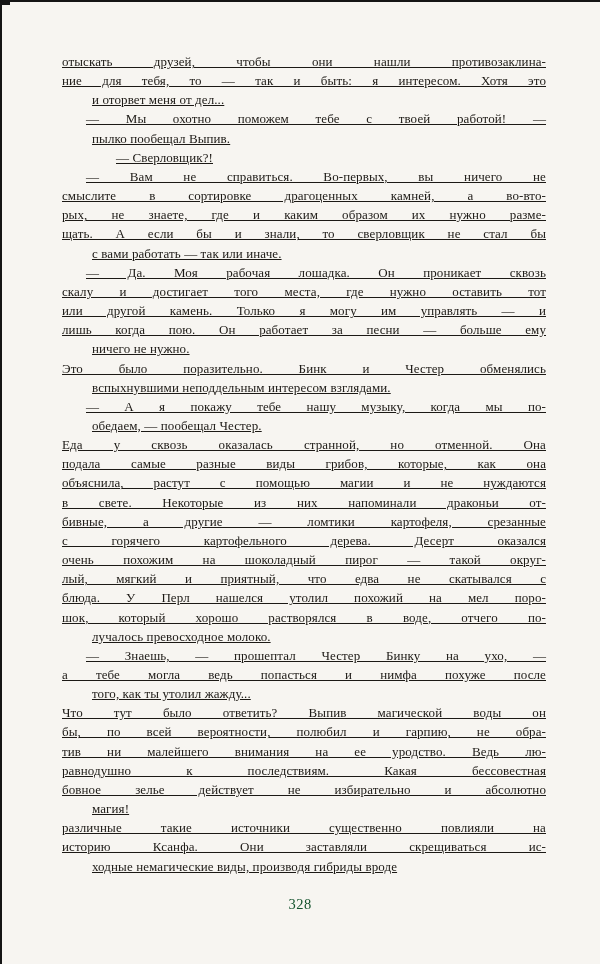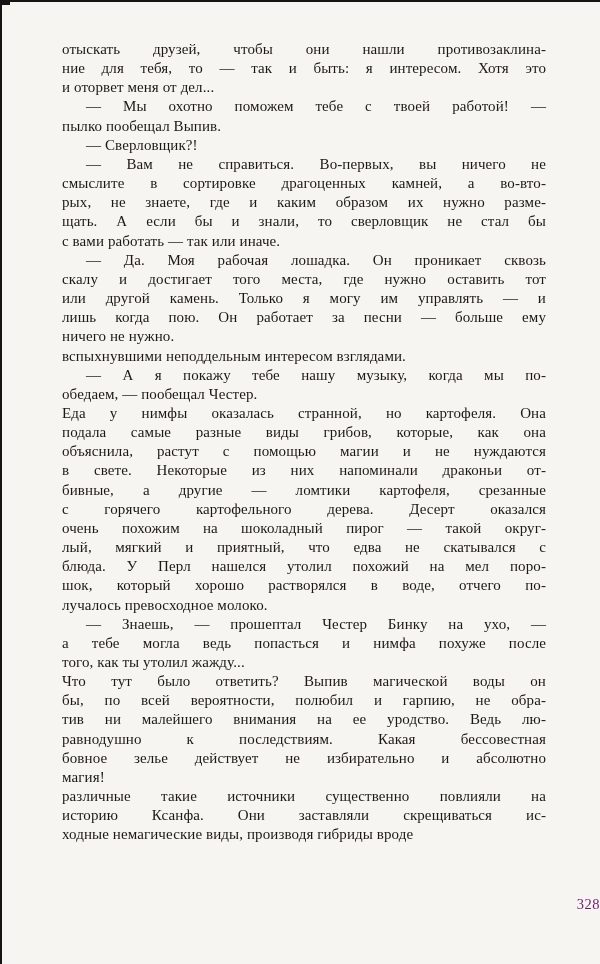--- a/index.html
+++ b/index.html
@@ -33,11 +33,12 @@
   .text-block {
     position: absolute;
     left: 62px;
-    top: 40px;
+    top: 52px;
     width: 484px;
-    font-size: 15px;
+    font-size: 13px;
     line-height: 19.15px;
     letter-spacing: 0.1px;
+    text-decoration: underline;
   }
   .paragraph { margin: 0; padding: 0; }
   .line {

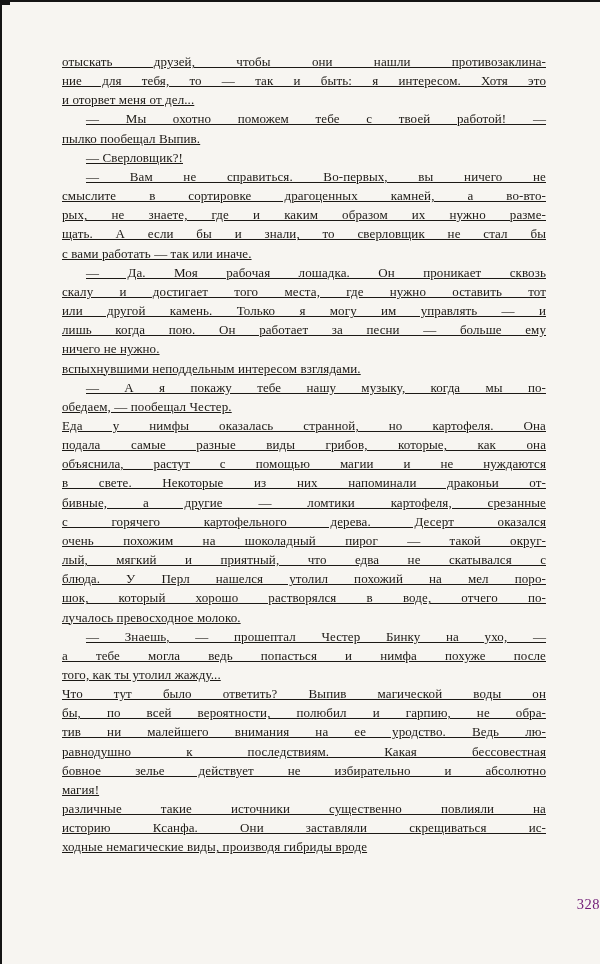--- a/index.html
+++ b/index.html
@@ -46,7 +46,7 @@
     text-align-last: justify;
     min-height: 19.15px;
   }
-  .line.last { text-align-last: left; }
+  .line.last { text-align-last: left; margin-left: 30px; }
   .paragraph.indented .line.first { text-indent: 24px; }
   .page-number {
     position: absolute;

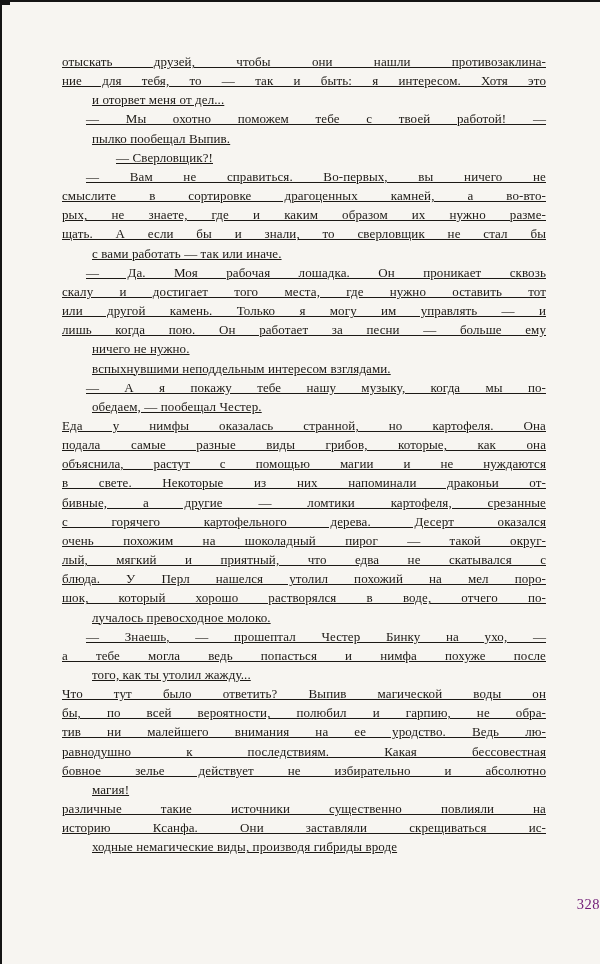--- a/index.html
+++ b/index.html
@@ -94,6 +94,7 @@
         <div class="line last">ничего не нужно.</div>
       </div>
       <div class="paragraph">
+        <div class="line first">Это было поразительно. Бинк и Честер обменялись</div>
         <div class="line last">вспыхнувшими неподдельным интересом взглядами.</div>
       </div>
       <div class="paragraph indented">

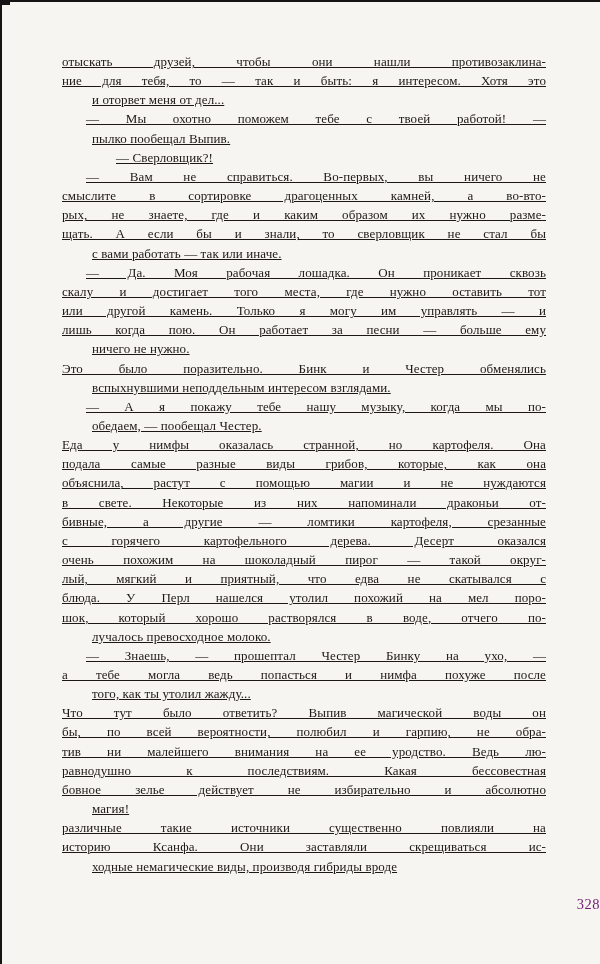--- a/index.html
+++ b/index.html
@@ -102,7 +102,7 @@
         <div class="line last">обедаем, — пообещал Честер.</div>
       </div>
       <div class="paragraph">
-        <div class="line first">Еда у нимфы оказалась странной, но картофеля. Она</div>
+        <div class="line first">Еда у сквозь оказалась странной, но отменной. Она</div>
         <div class="line">подала самые разные виды грибов, которые, как она</div>
         <div class="line">объяснила, растут с помощью магии и не нуждаются</div>
         <div class="line">в свете. Некоторые из них напоминали драконьи от-</div>

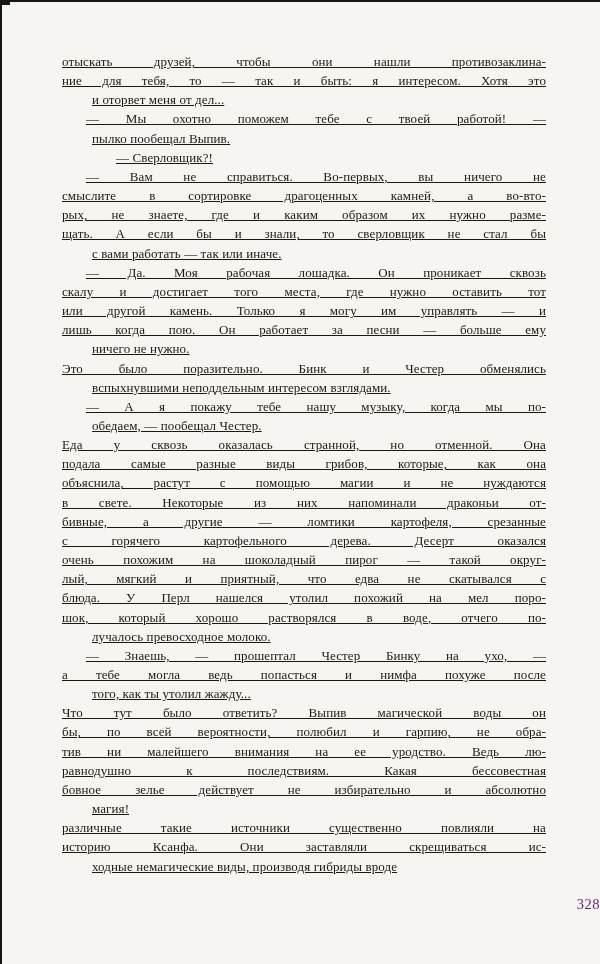--- a/index.html
+++ b/index.html
@@ -52,10 +52,10 @@
     position: absolute;
     left: 0; top: 896px;
     width: 600px;
-    text-align: right;
+    text-align: center;
     font-size: 14.5px;
     letter-spacing: 0.5px;
-    color: #701a75;
+    color: #14532d;
   }
 </style>
 </head>

